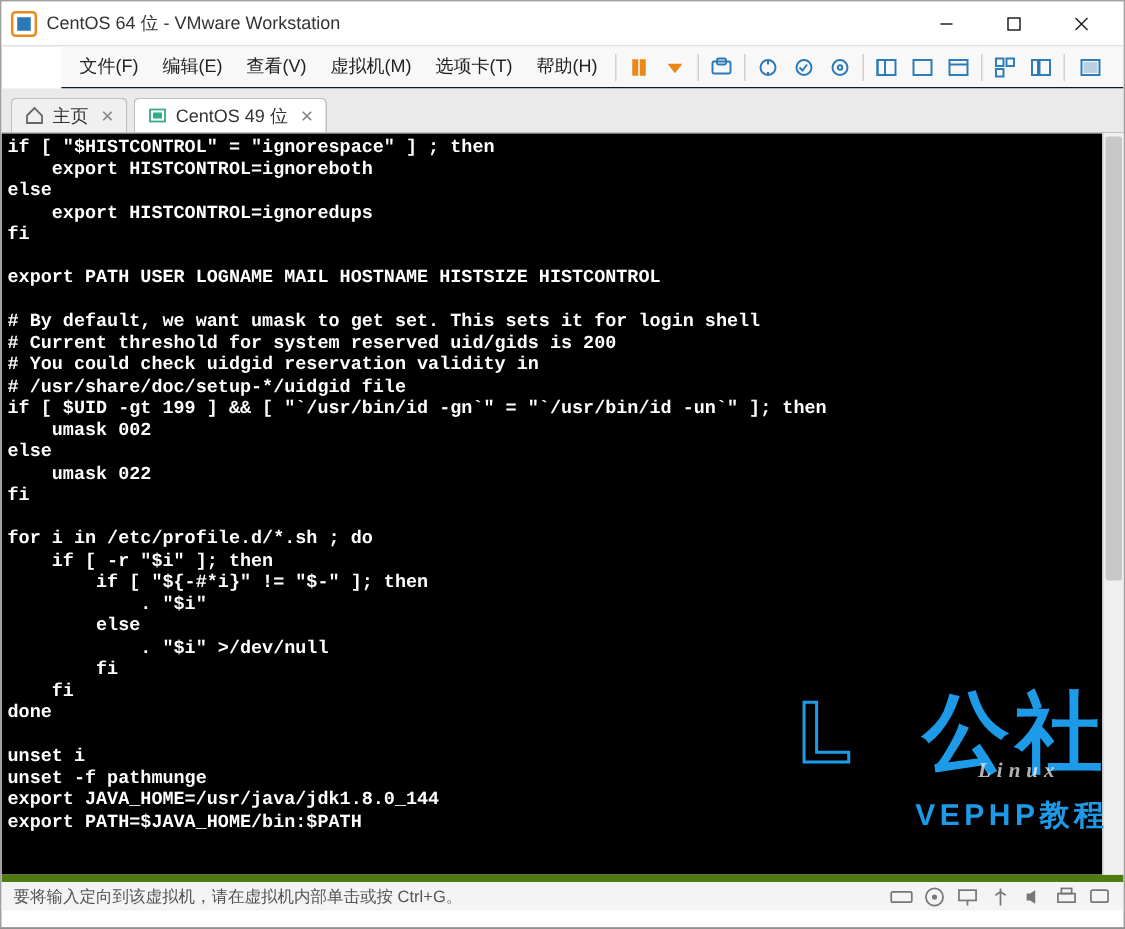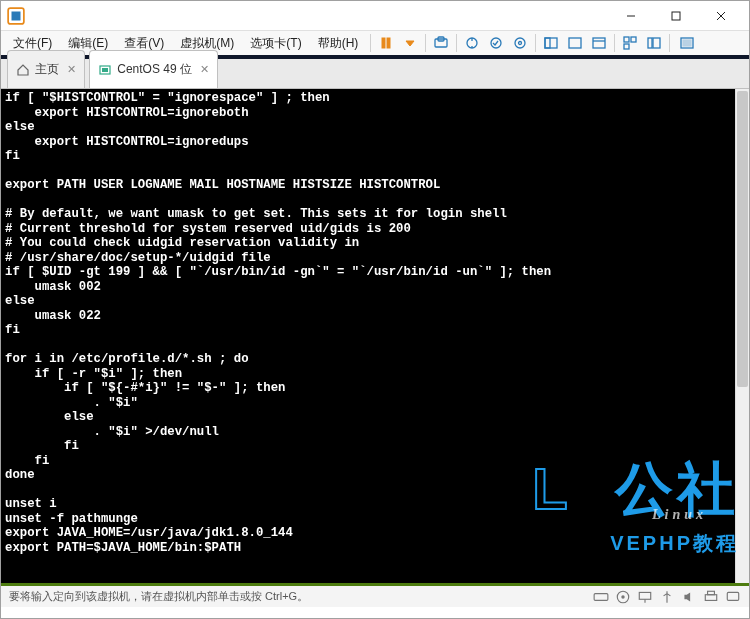--- a/index.html
+++ b/index.html
@@ -198,6 +198,7 @@
         <rect x="4" y="4" width="8" height="8" fill="#2a7ab8"></rect>
       </svg>
   </span>
+  <span class="title">CentOS 64 位 - VMware Workstation</span>
   <div class="win-controls">
     <div class="win-btn">
       <svg width="10" height="10">

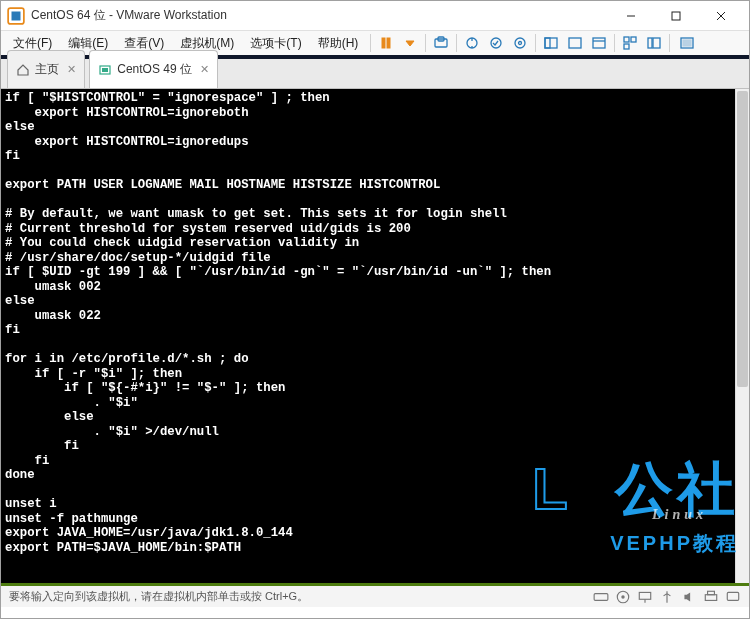--- a/index.html
+++ b/index.html
@@ -41,7 +41,8 @@
     align-items: center;
     padding: 0 4px;
     background: #f8f8f8;
-    border-bottom: 4px solid #0f172a;
+    border-bottom: 1px solid #0f172a;
+    margin-left: 40px;
   }
   .menu-item {
     padding: 4px 8px;

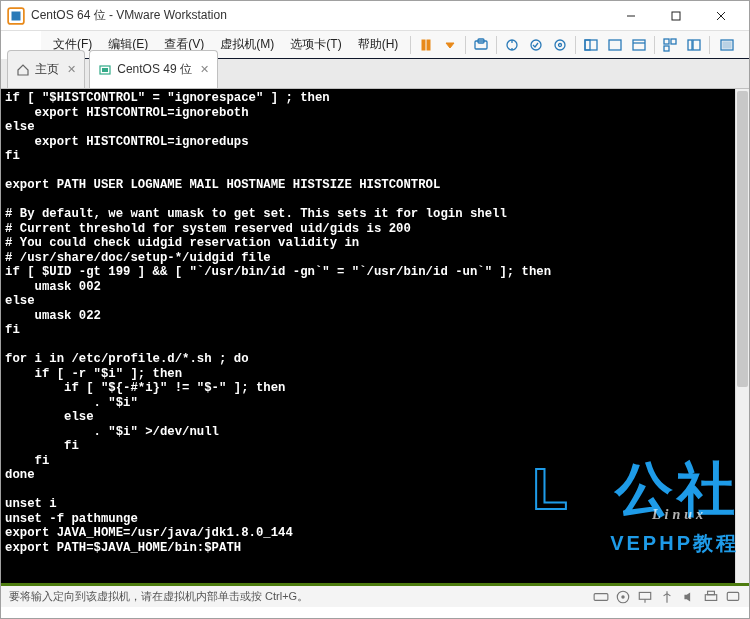--- a/index.html
+++ b/index.html
@@ -73,7 +73,7 @@
     border-bottom: 1px solid #c0c0c0;
   }
   .tab {
-    height: 38px;
+    height: 23px;
     background: #fff;
     border: 1px solid #c0c0c0;
     border-bottom: none;

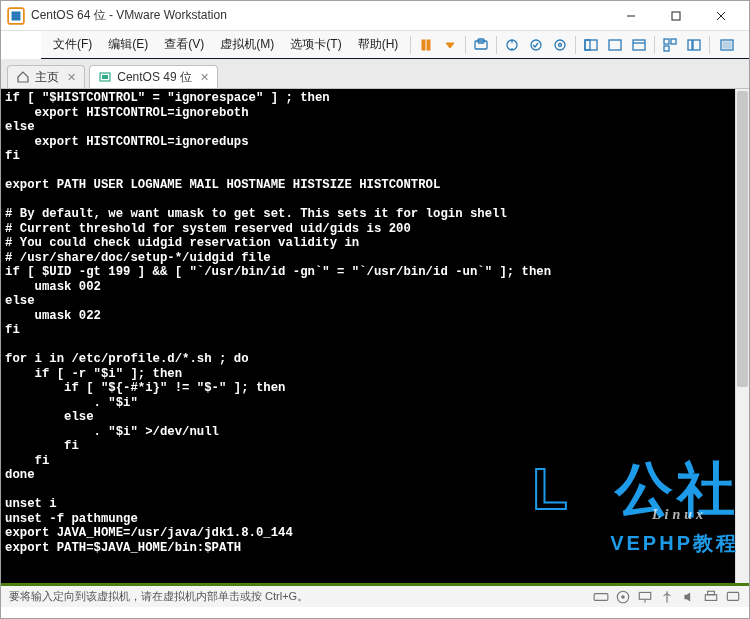--- a/index.html
+++ b/index.html
@@ -128,7 +128,7 @@
   .statusbar {
     height: 24px;
     background: #f4f4f4;
-    border-top: 3px solid #4d7c0f;
+    border-top: 5px solid #4d7c0f;
     display: flex;
     align-items: center;
     padding: 0 8px;

